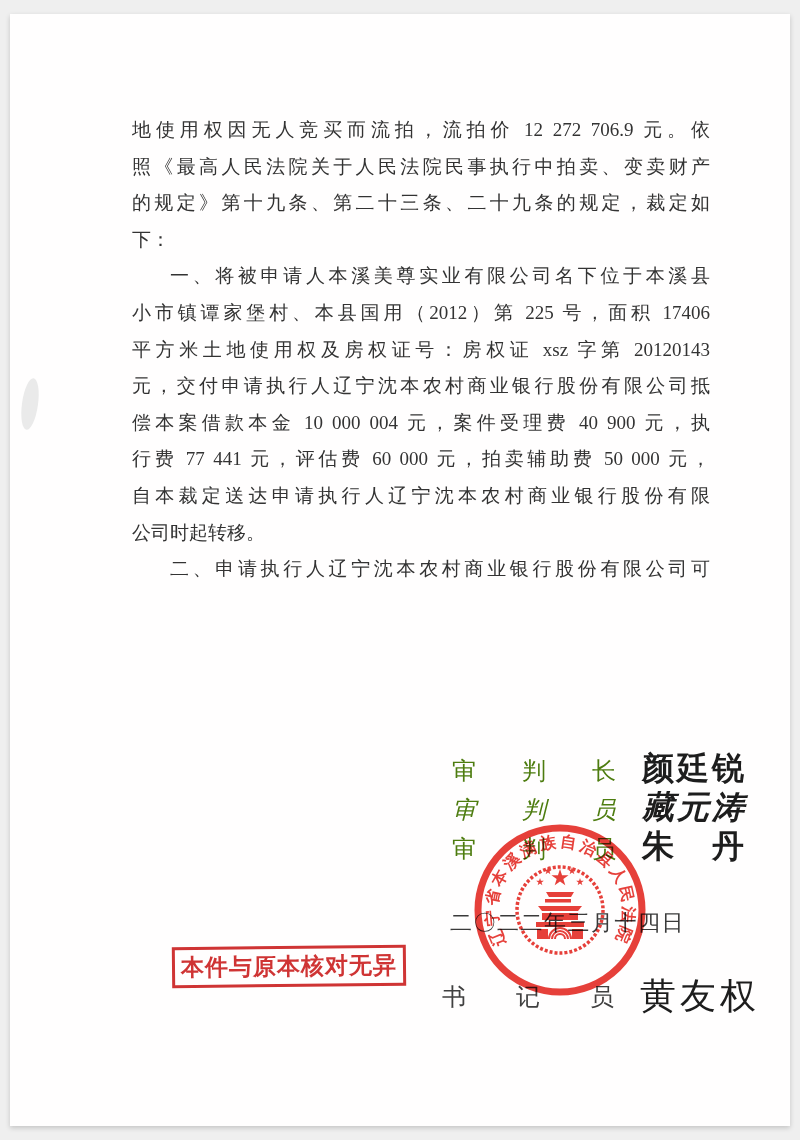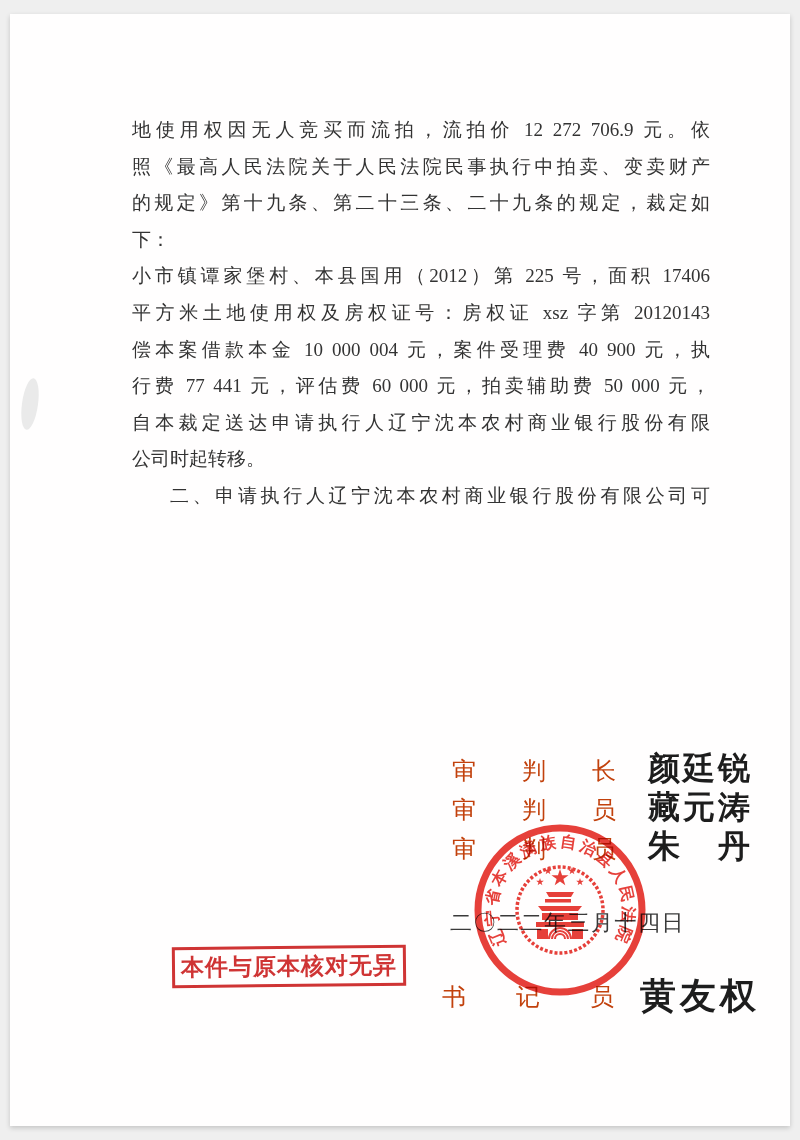--- a/index.html
+++ b/index.html
@@ -105,6 +105,7 @@
     <div class="tline jst">照《最高人民法院关于人民法院民事执行中拍卖、变卖财产</div>
     <div class="tline jst">的规定》第十九条、第二十三条、二十九条的规定，裁定如</div>
     <div class="tline">下：</div>
+    <div class="tline jst ind">一、将被申请人本溪美尊实业有限公司名下位于本溪县</div>
     <div class="tline jst">小市镇谭家堡村、本县国用（2012）第 225 号，面积 17406</div>
     <div class="tline jst">平方米土地使用权及房权证号：房权证 xsz 字第 20120143</div>
     <div class="tline jst">偿本案借款本金 10 000 004 元，案件受理费 40 900 元，执</div>

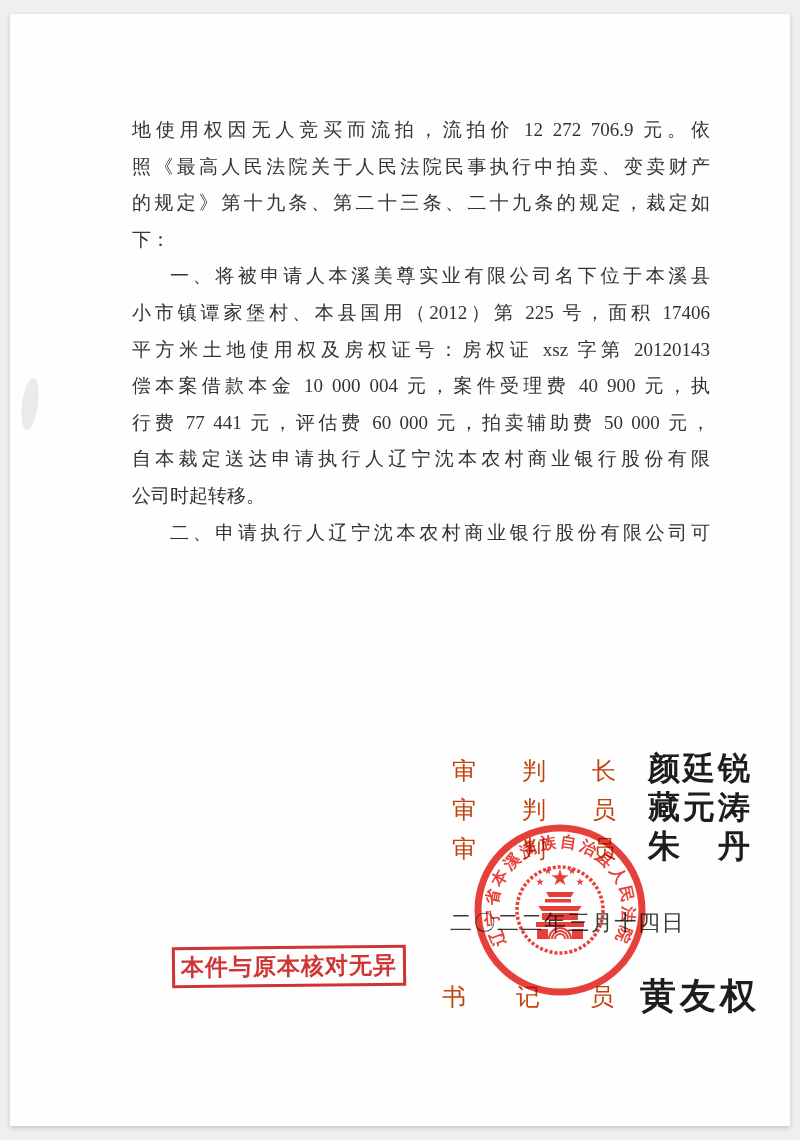--- a/index.html
+++ b/index.html
@@ -108,6 +108,7 @@
     <div class="tline jst ind">一、将被申请人本溪美尊实业有限公司名下位于本溪县</div>
     <div class="tline jst">小市镇谭家堡村、本县国用（2012）第 225 号，面积 17406</div>
     <div class="tline jst">平方米土地使用权及房权证号：房权证 xsz 字第 20120143</div>
+    <div class="tline jst">元，交付申请执行人辽宁沈本农村商业银行股份有限公司抵</div>
     <div class="tline jst">偿本案借款本金 10 000 004 元，案件受理费 40 900 元，执</div>
     <div class="tline jst">行费 77 441 元，评估费 60 000 元，拍卖辅助费 50 000 元，</div>
     <div class="tline jst">自本裁定送达申请执行人辽宁沈本农村商业银行股份有限</div>

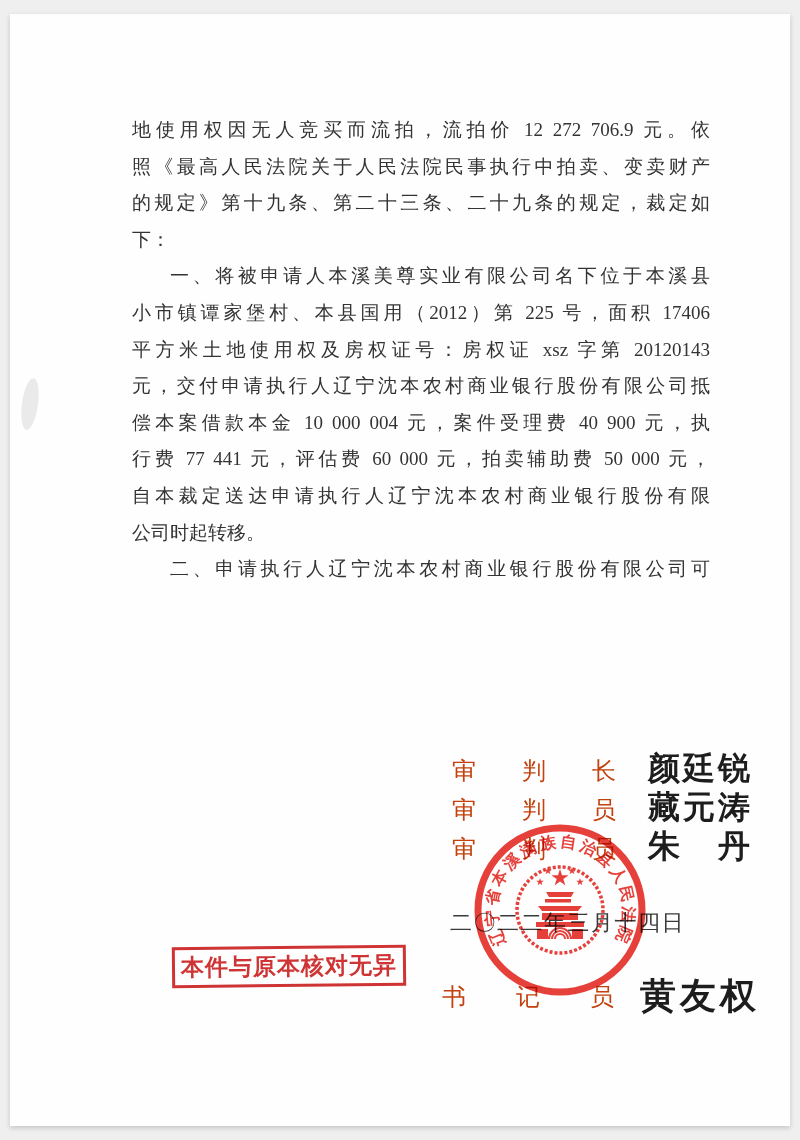--- a/index.html
+++ b/index.html
@@ -46,7 +46,7 @@
     color:#2b2b2b;white-space:nowrap;
   }
   .sig-role{
-    font-size:24px;letter-spacing:20px;color:#c2410c;
+    font-size:24px;letter-spacing:20px;color:#4d7c0f;
   }
   .sig-name{
     font-size:32px;font-weight:bold;letter-spacing:3px;color:#1d1d1d;

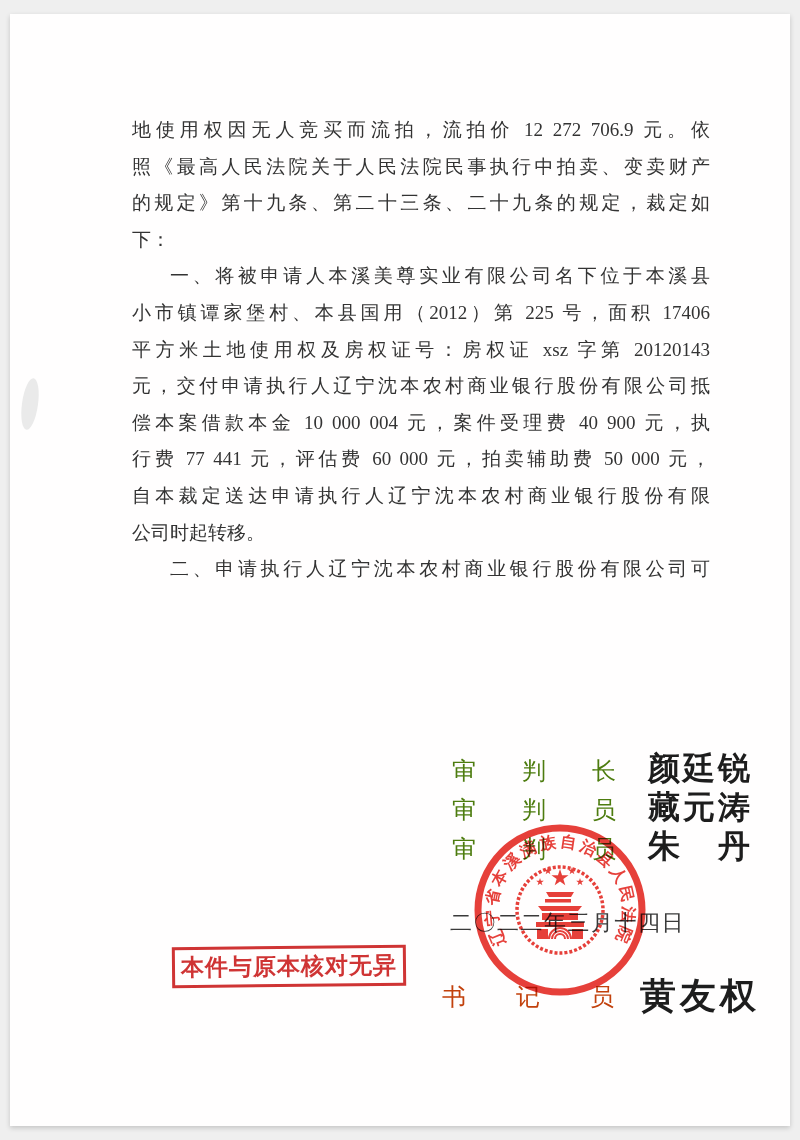--- a/index.html
+++ b/index.html
@@ -50,7 +50,7 @@
   }
   .sig-name{
     font-size:32px;font-weight:bold;letter-spacing:3px;color:#1d1d1d;
-    margin-left:8px;
+    margin-left:2px;
   }
   .sig-1{top:748px;}
   .sig-2{top:787px;}

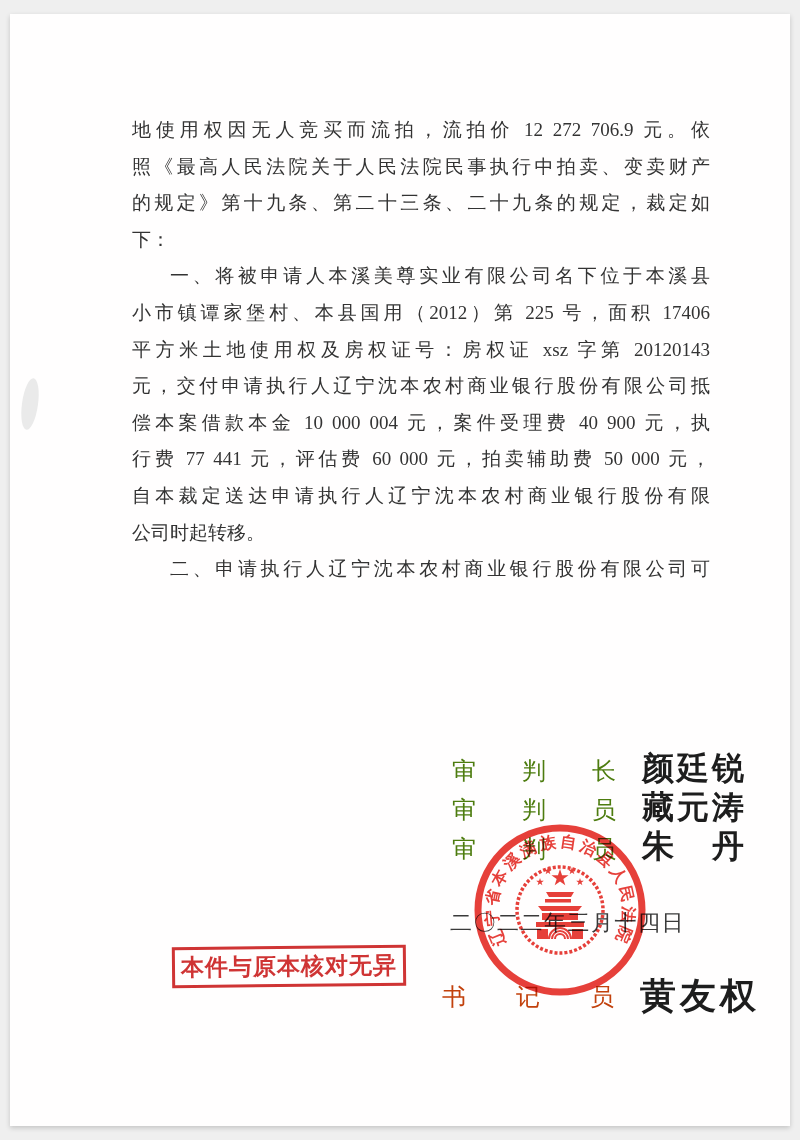--- a/index.html
+++ b/index.html
@@ -53,7 +53,7 @@
     margin-left:2px;
   }
   .sig-1{top:748px;}
-  .sig-2{top:787px;}
+  .sig-2{top:787px;font-style:italic;}
   .sig-3{top:826px;}
   .date-line{
     position:absolute;left:450px;top:908px;

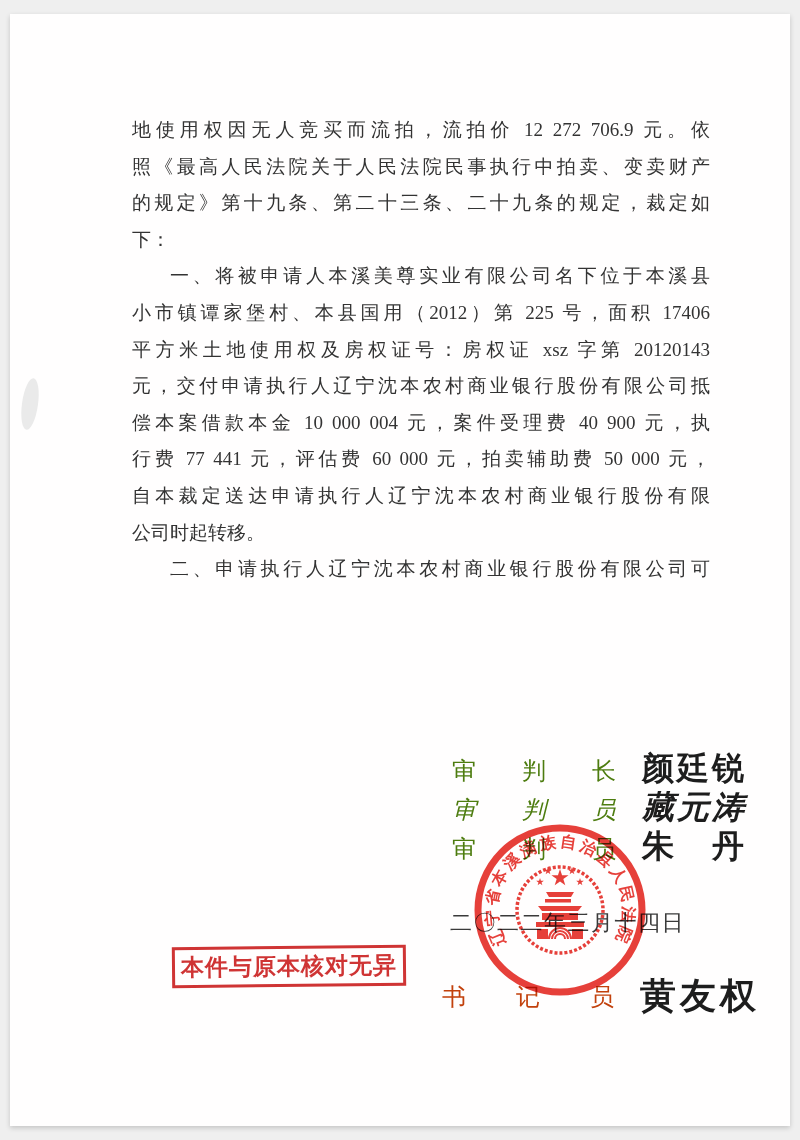--- a/index.html
+++ b/index.html
@@ -64,7 +64,7 @@
     position:absolute;left:442px;top:972px;white-space:nowrap;
   }
   .clerk-role{
-    font-size:24px;letter-spacing:22px;color:#c2410c;vertical-align:middle;
+    font-size:24px;letter-spacing:22px;color:#404040;vertical-align:middle;
   }
   .clerk-name{
     font-size:36px;font-weight:bold;letter-spacing:4px;color:#1d1d1d;

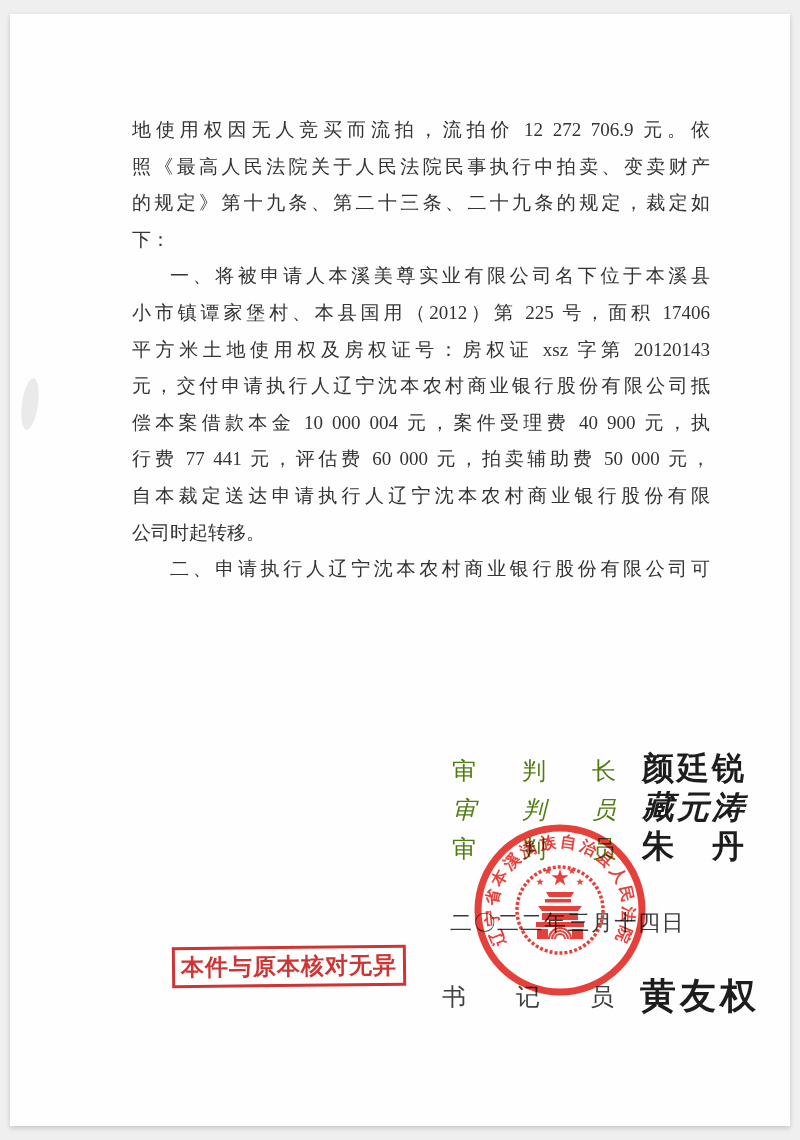--- a/index.html
+++ b/index.html
@@ -67,7 +67,7 @@
     font-size:24px;letter-spacing:22px;color:#404040;vertical-align:middle;
   }
   .clerk-name{
-    font-size:36px;font-weight:bold;letter-spacing:4px;color:#1d1d1d;
+    font-size:36px;font-weight:normal;letter-spacing:4px;color:#1d1d1d;
     vertical-align:middle;
   }
   .verify-stamp{

